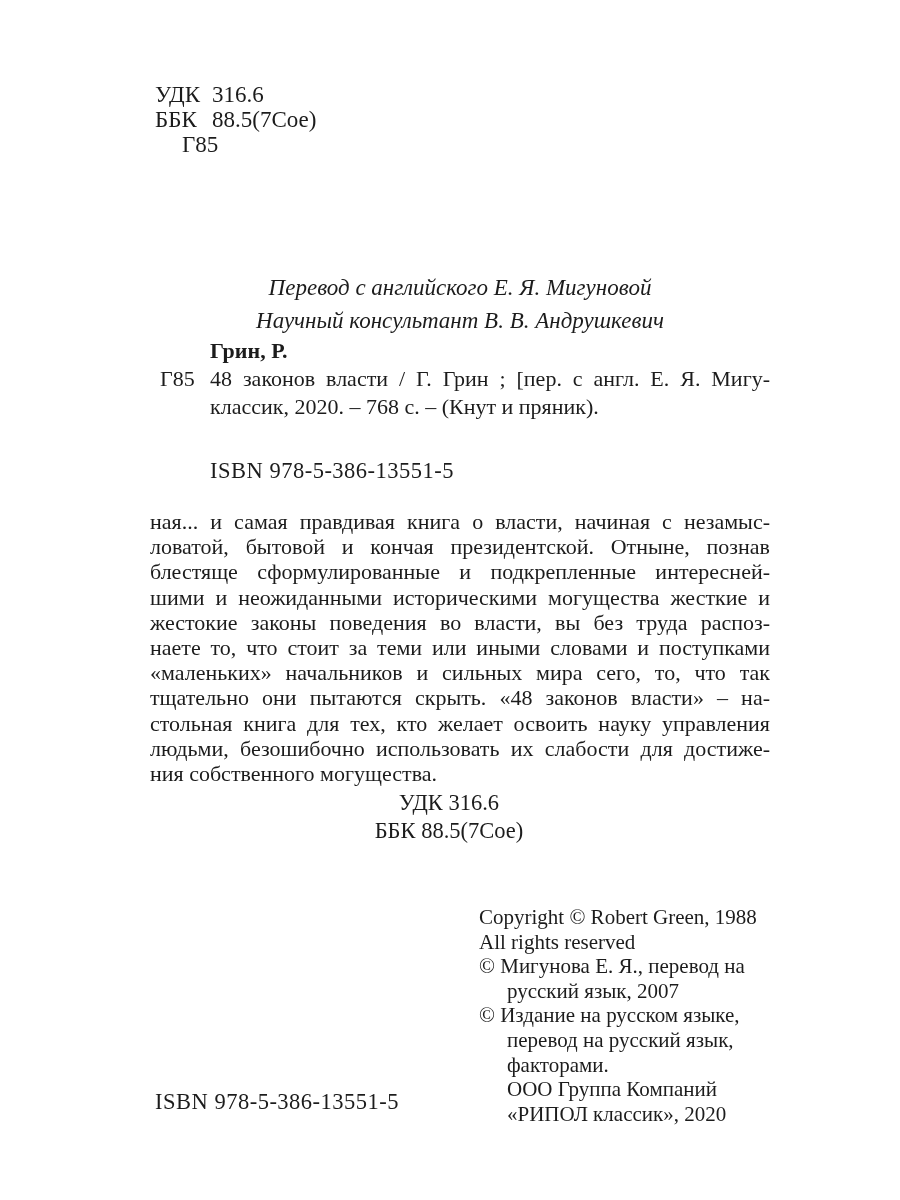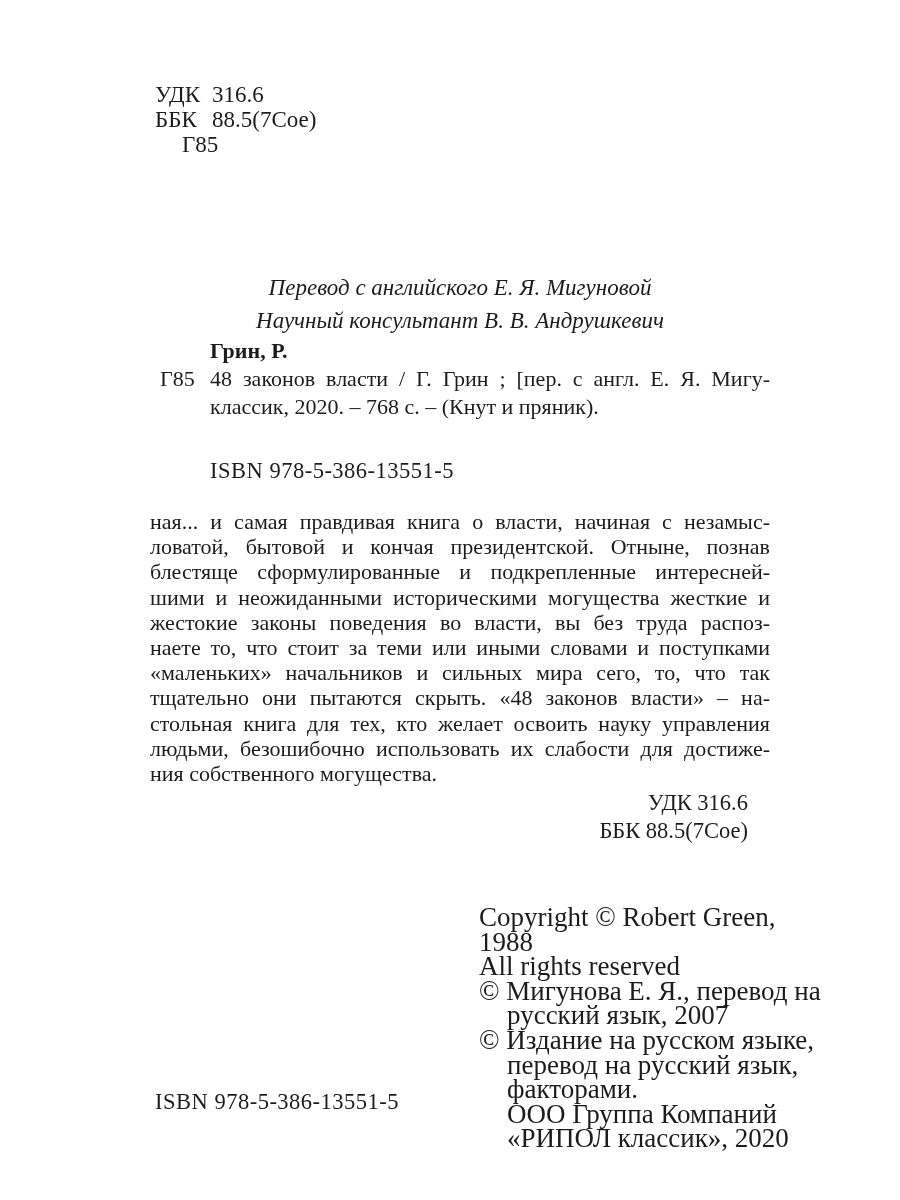--- a/index.html
+++ b/index.html
@@ -11,6 +11,7 @@
     color: #1c1c1c;
     font-family: "Liberation Serif", serif;
     overflow: hidden;
+    padding-left: 40px;
   }
 
   

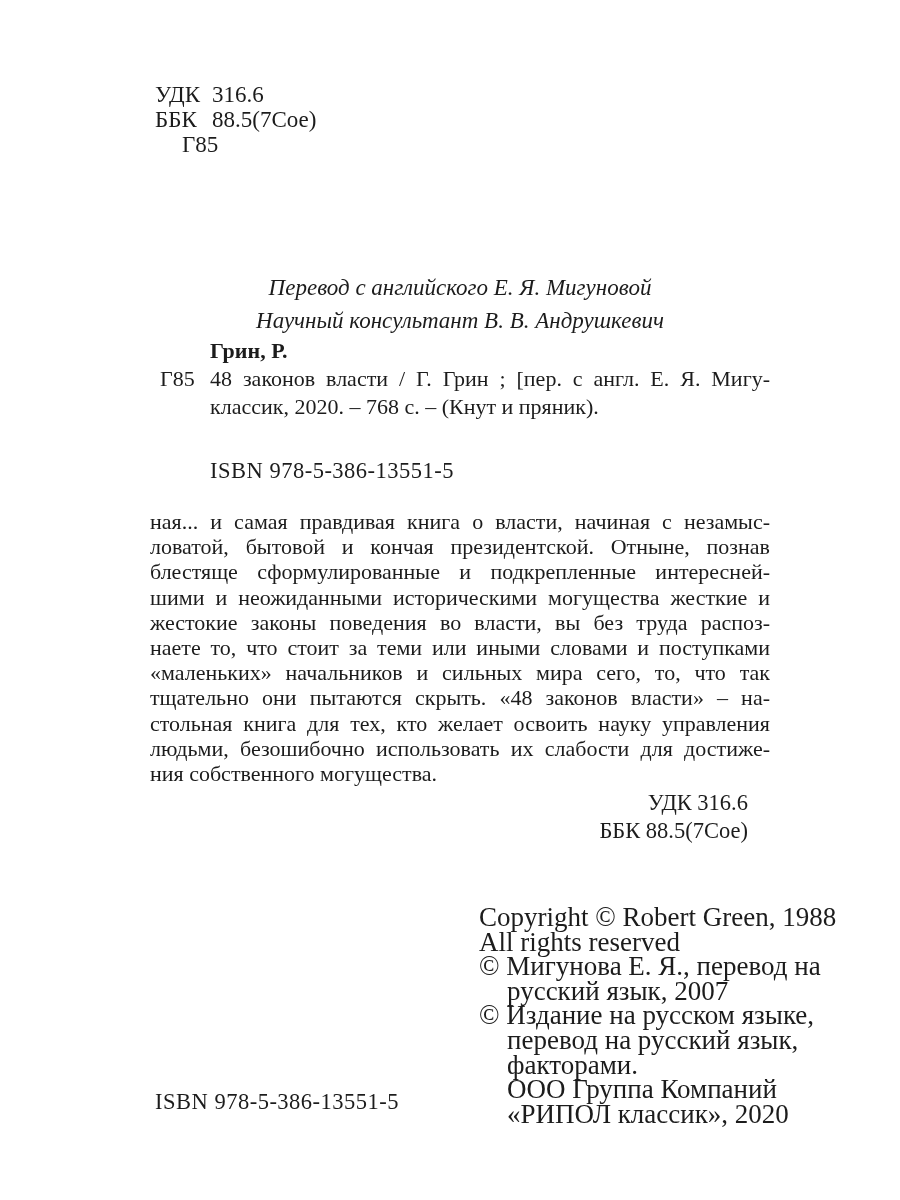--- a/index.html
+++ b/index.html
@@ -42,7 +42,7 @@
   
   .codes-right {
     position: absolute; left: 150px; top: 789px; width: 598px;
-    text-align: right; font-size: 22.5px; line-height: 28px;
+    text-align: center; font-size: 22.5px; line-height: 28px;
   }
 
   

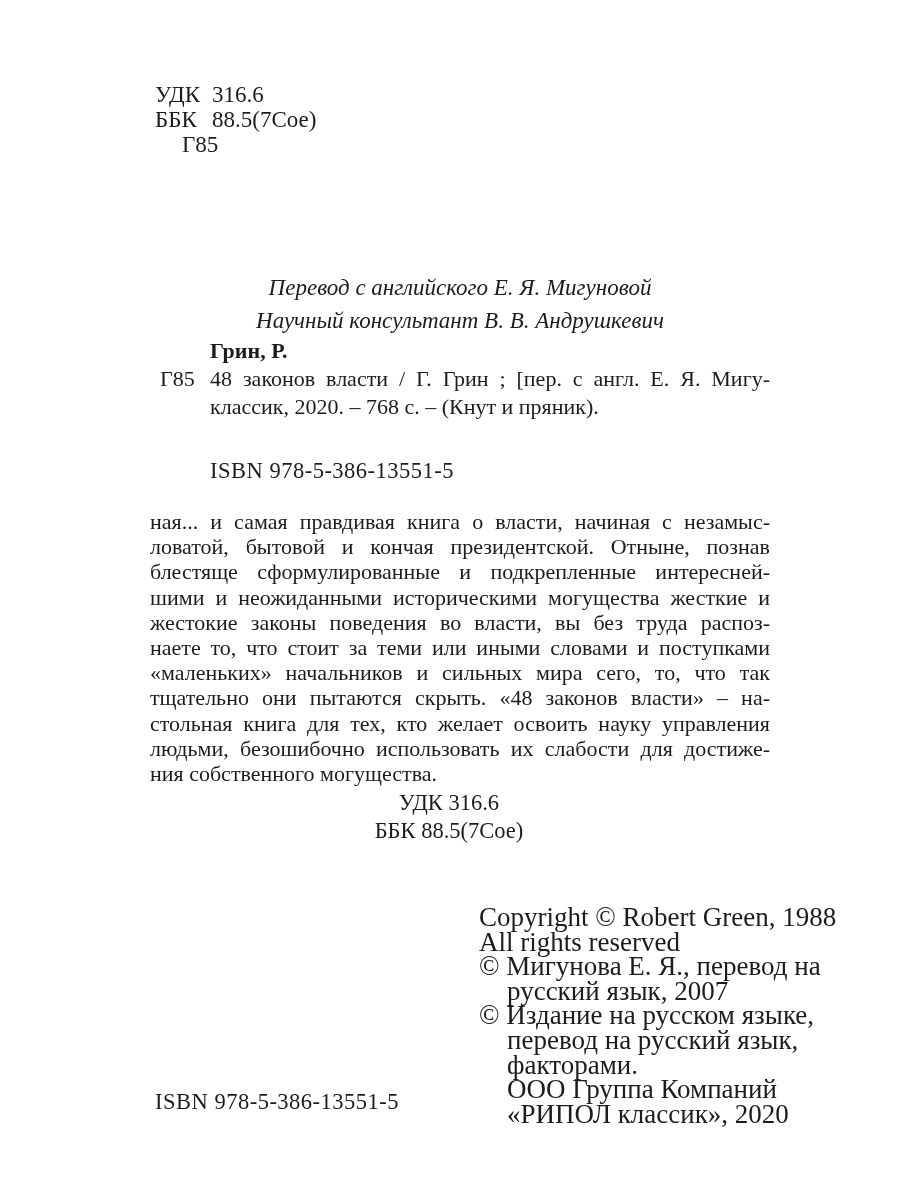--- a/index.html
+++ b/index.html
@@ -46,7 +46,7 @@
   }
 
   
-  .copyright { position: absolute; left: 479px; top: 905px; font-size: 27px; line-height: 24.6px; }
+  .copyright { position: absolute; left: 479px; top: 905px; font-size: 21px; line-height: 24.6px; }
   .copyright .indent { padding-left: 28px; }
 
   .isbn-bottom { position: absolute; left: 155px; top: 1089px; font-size: 22.5px; letter-spacing: 0.5px; }

